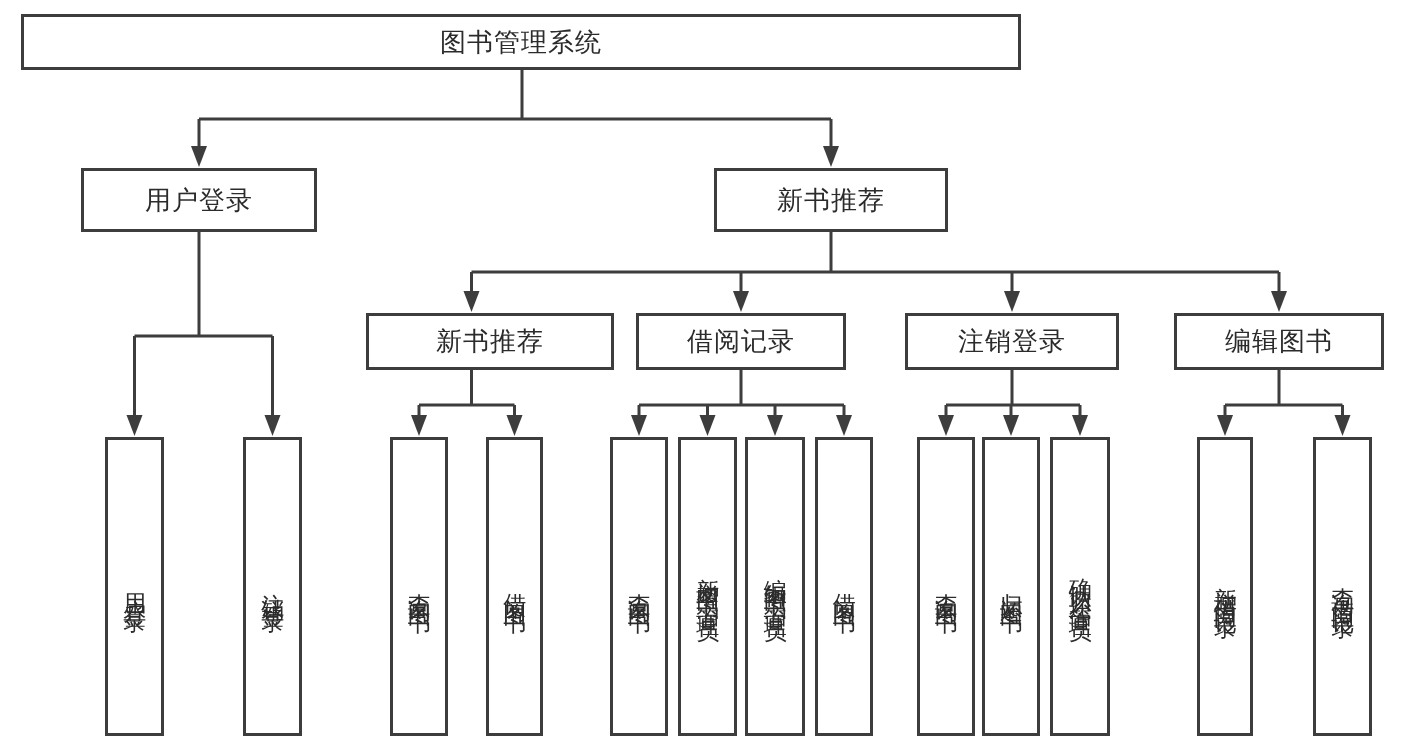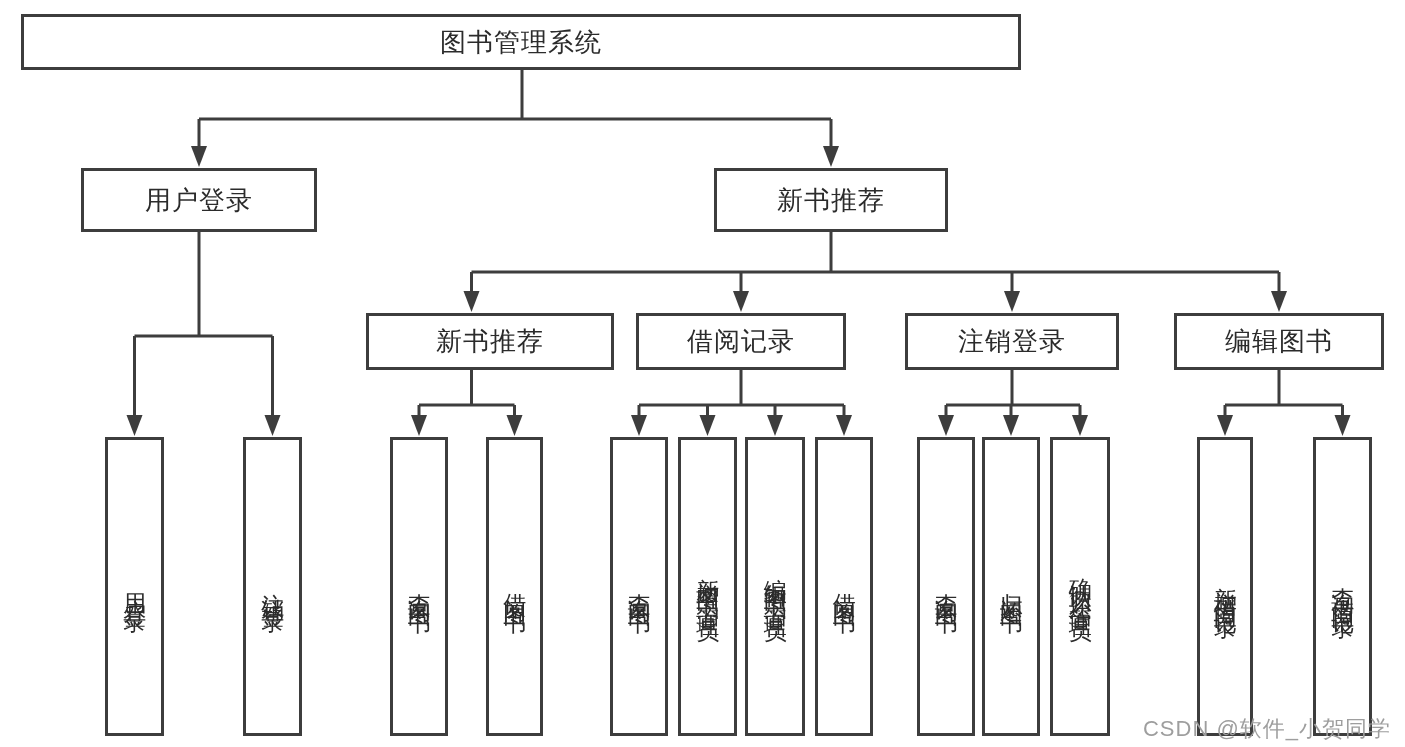--- a/index.html
+++ b/index.html
@@ -115,7 +115,6 @@
   <div class="node v" style="left:1197px;top:437px;width:56px;height:299px">新增借阅记录</div>
   <div class="node v" style="left:1313px;top:437px;width:59px;height:299px">查询借阅记录</div>
 
-  <div class="watermark">CSDN @软件_小贺同学</div>
 </div>
 
 </body></html>

